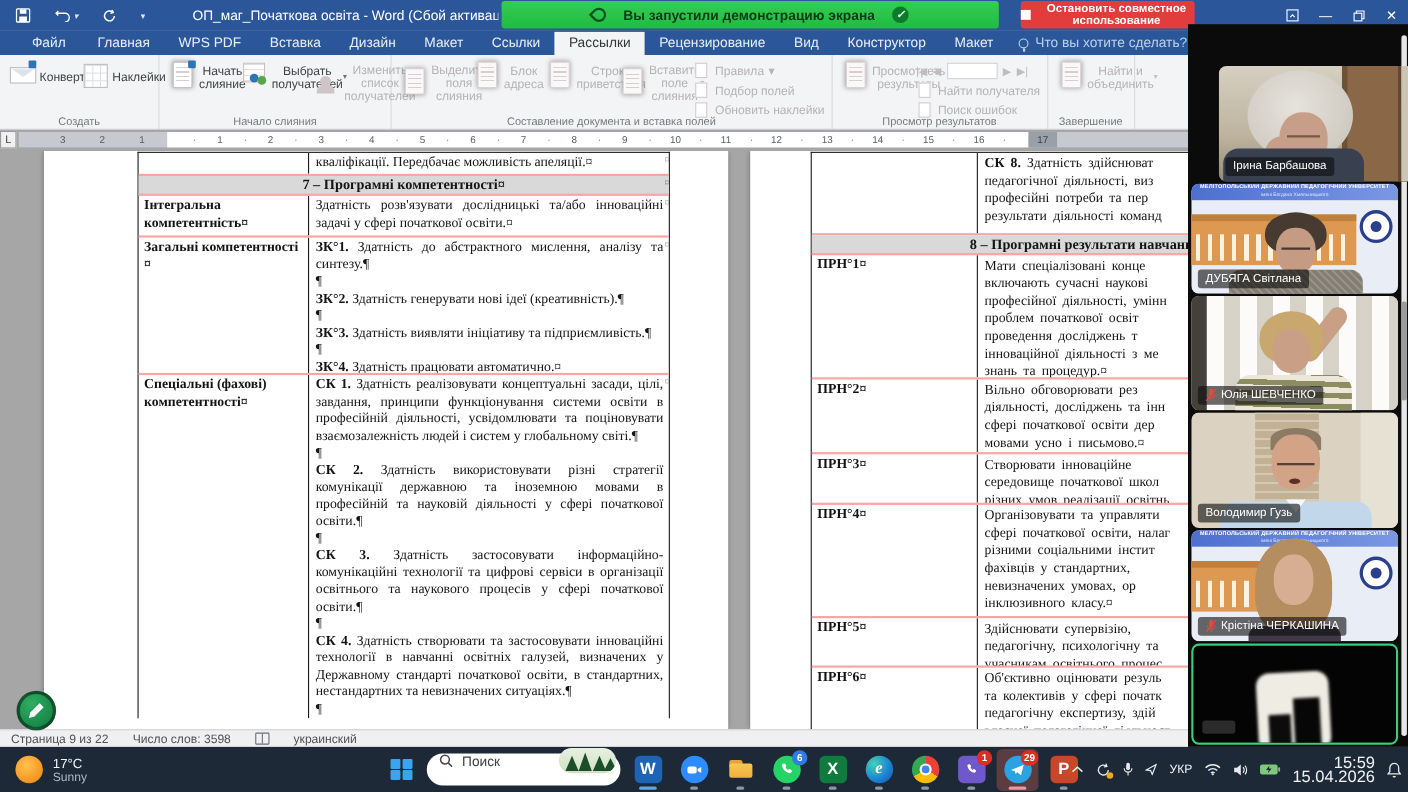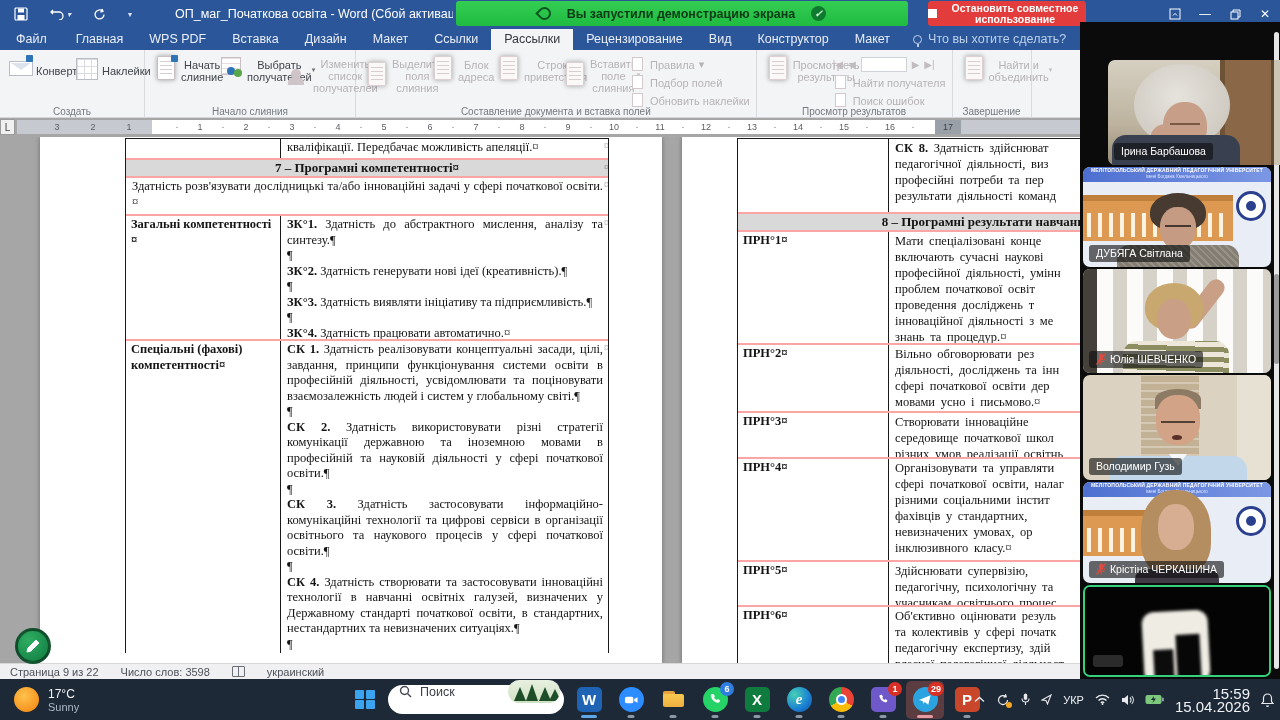--- a/index.html
+++ b/index.html
@@ -22,7 +22,7 @@
   .wincontrols span{width:30px;height:28px;display:flex;align-items:center;justify-content:center;font-size:12px;color:#fff}
 
   
-  .tabrow{position:absolute;top:28px;left:0;width:1280px;height:22px;background:#2b579a;display:flex;align-items:flex-end;padding-left:0}
+  .tabrow{position:absolute;top:28px;left:0;width:1280px;height:22px;background:#2b579a;display:flex;align-items:flex-end;padding-left:13px}
   .tab{padding:3px 13px 4px;font-size:12.5px;color:#e9eef7;white-space:nowrap}
   .tab.active{background:#f3f4f6;color:#33373d}
   .tab.file{padding:3px 16px 4px}

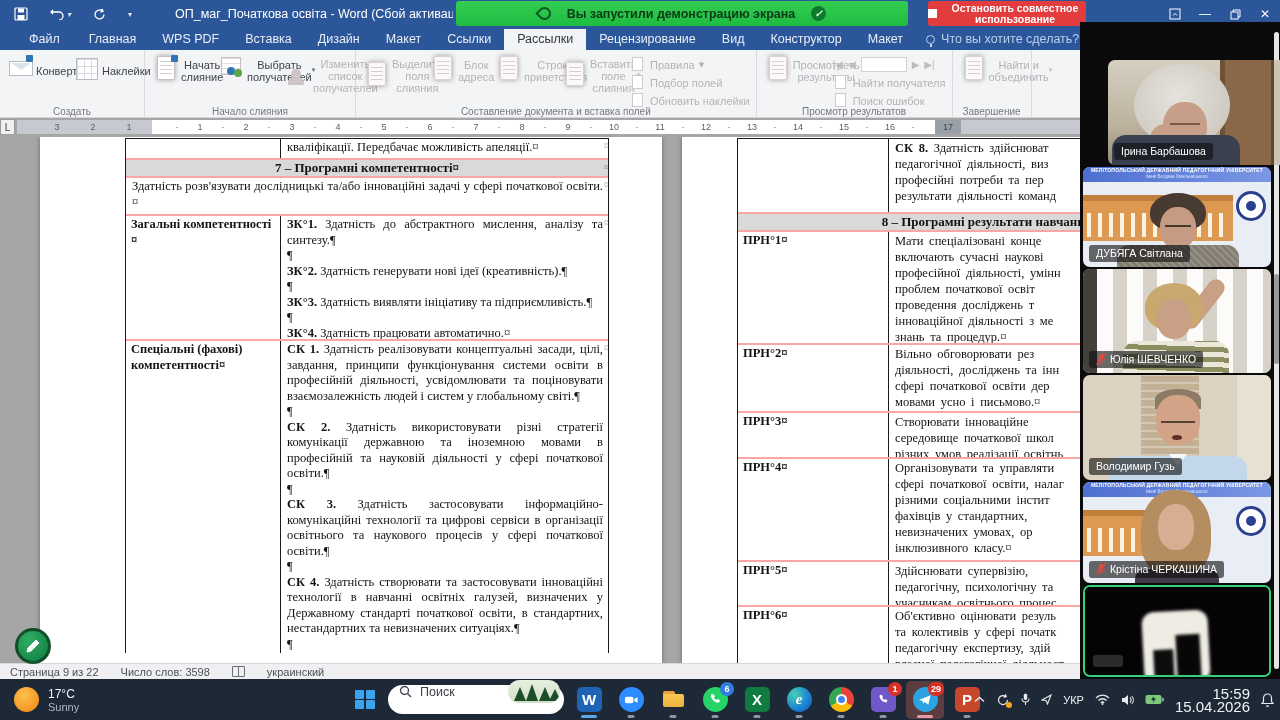--- a/index.html
+++ b/index.html
@@ -504,6 +504,7 @@
           </div>
           <div class="row hrow head">7 – Програмні компетентності¤</div>
           <div class="row r2">
+            <div class="lab"><b>Інтегральна компетентність¤</b></div>
             <div class="bod"><span>Здатність розв'язувати дослідницькі та/або інноваційні задачі у сфері початкової освіти.¤</span></div>
           </div>
           <div class="row r3">

